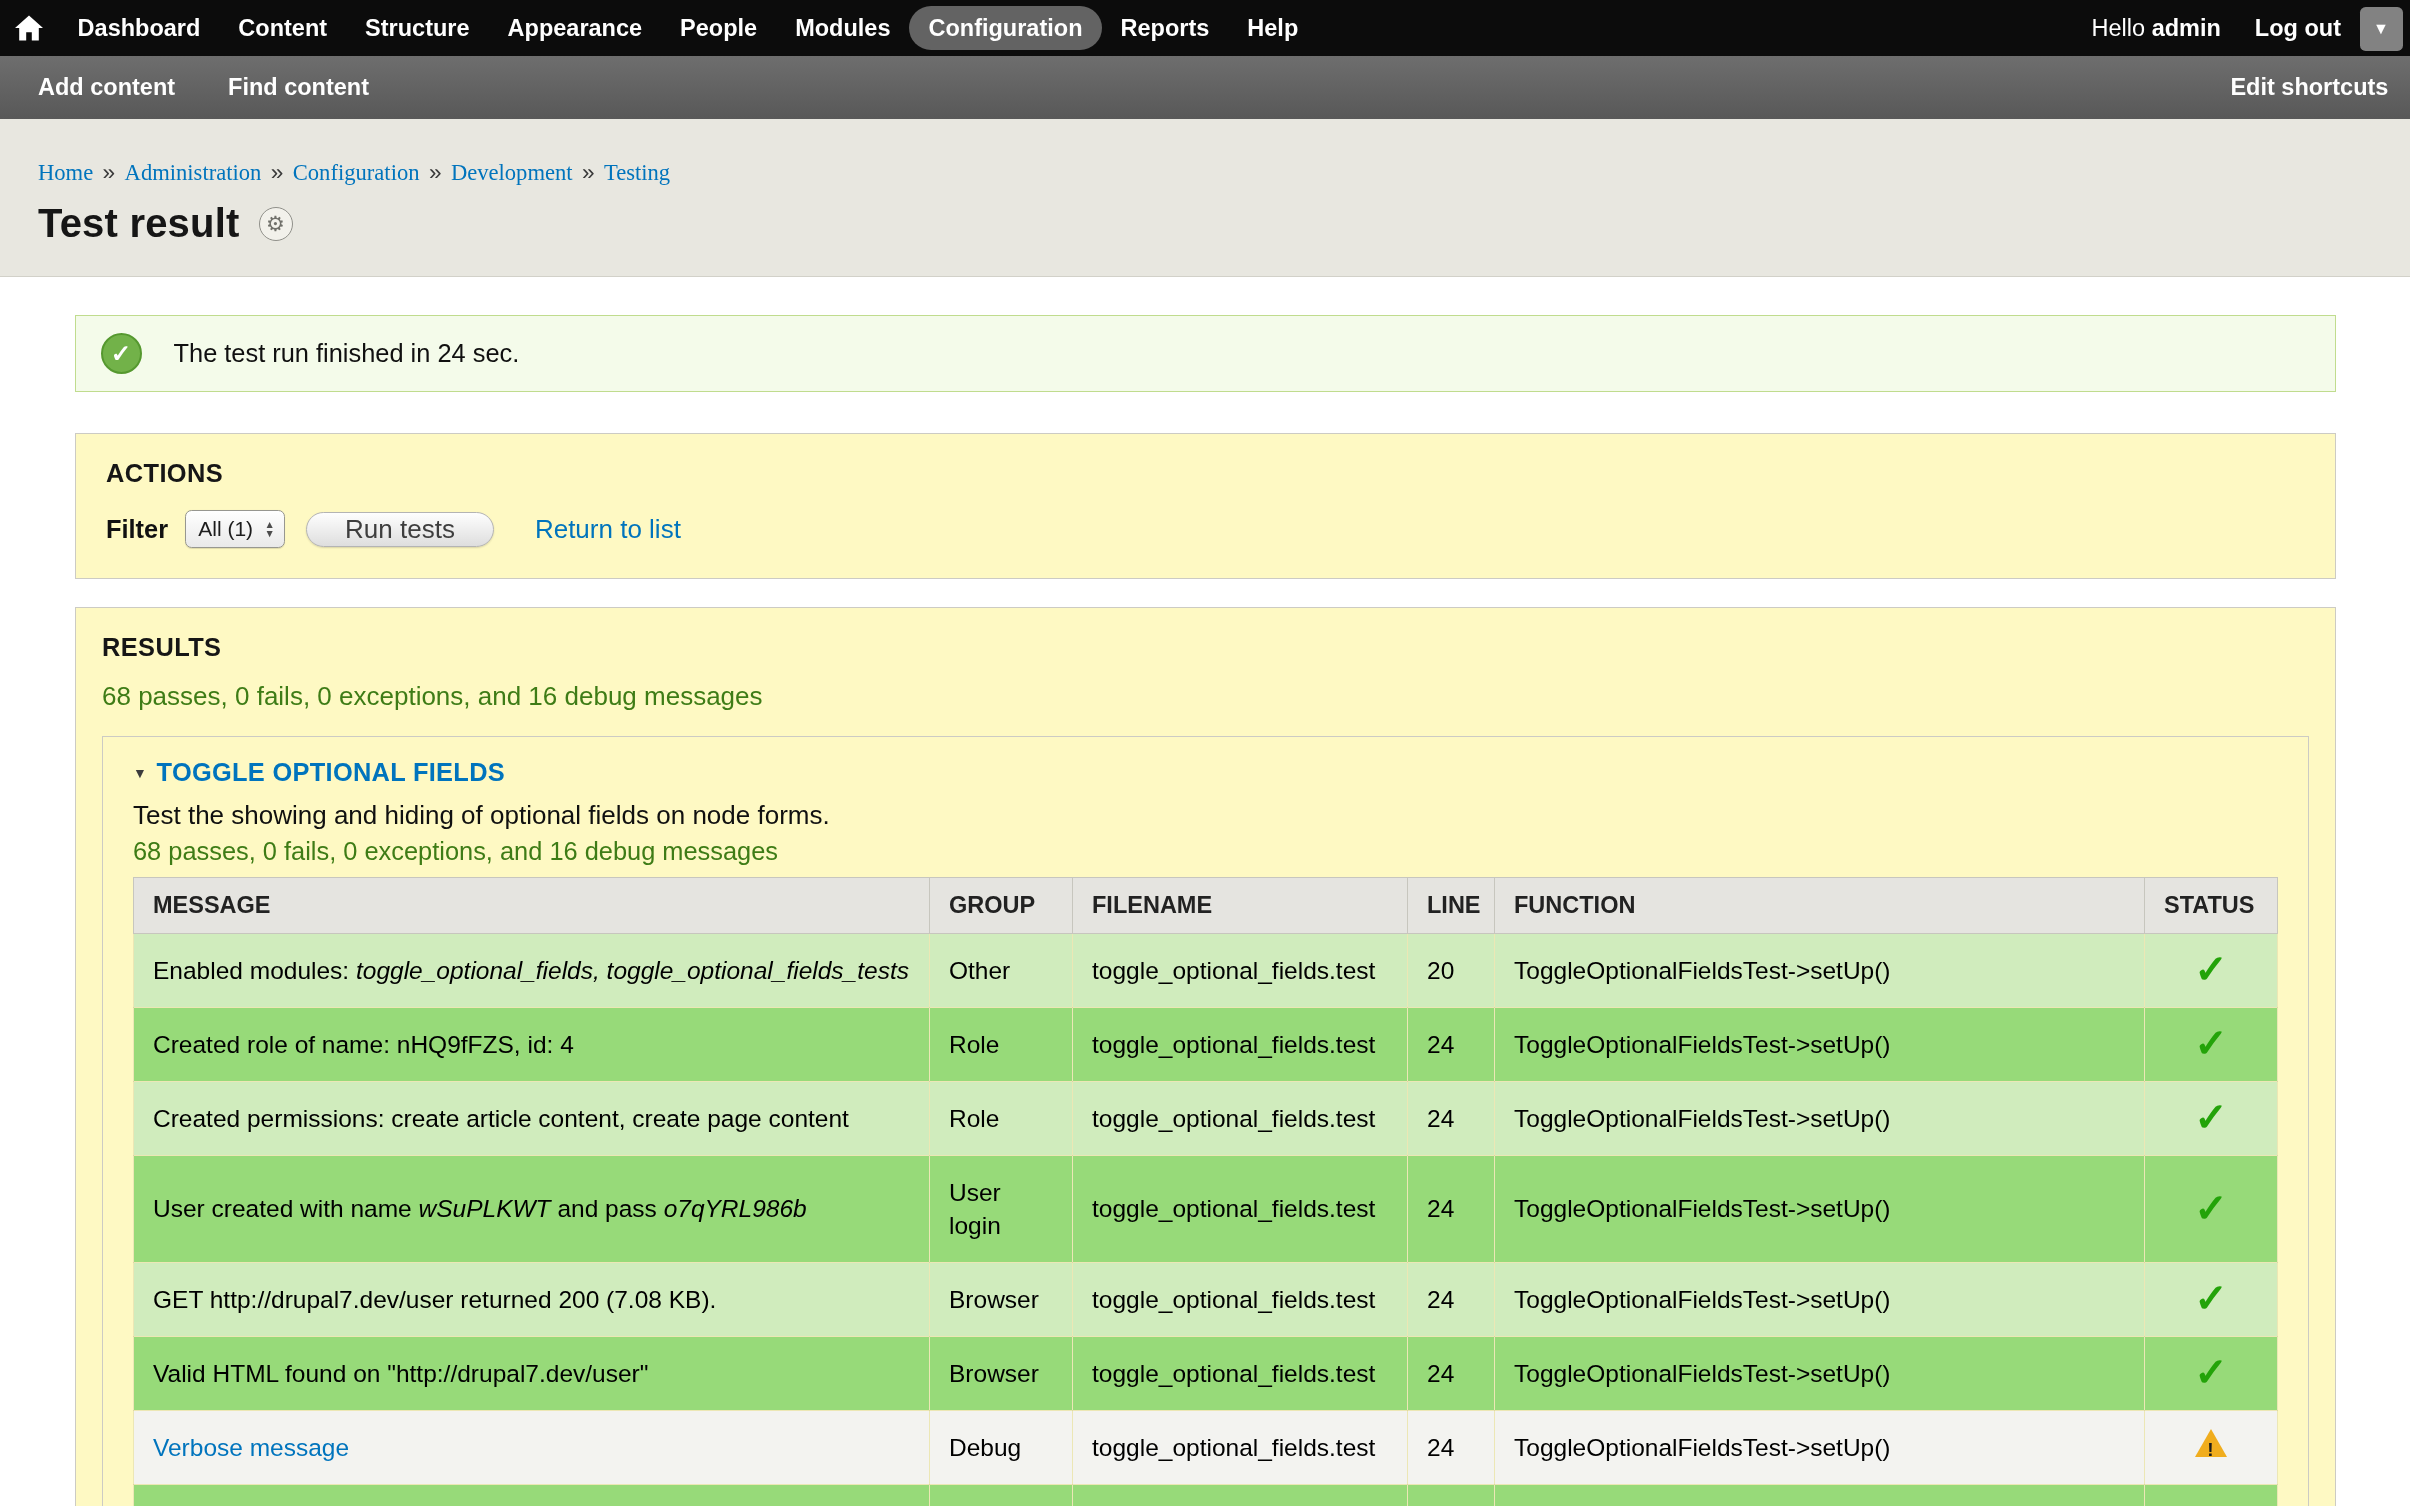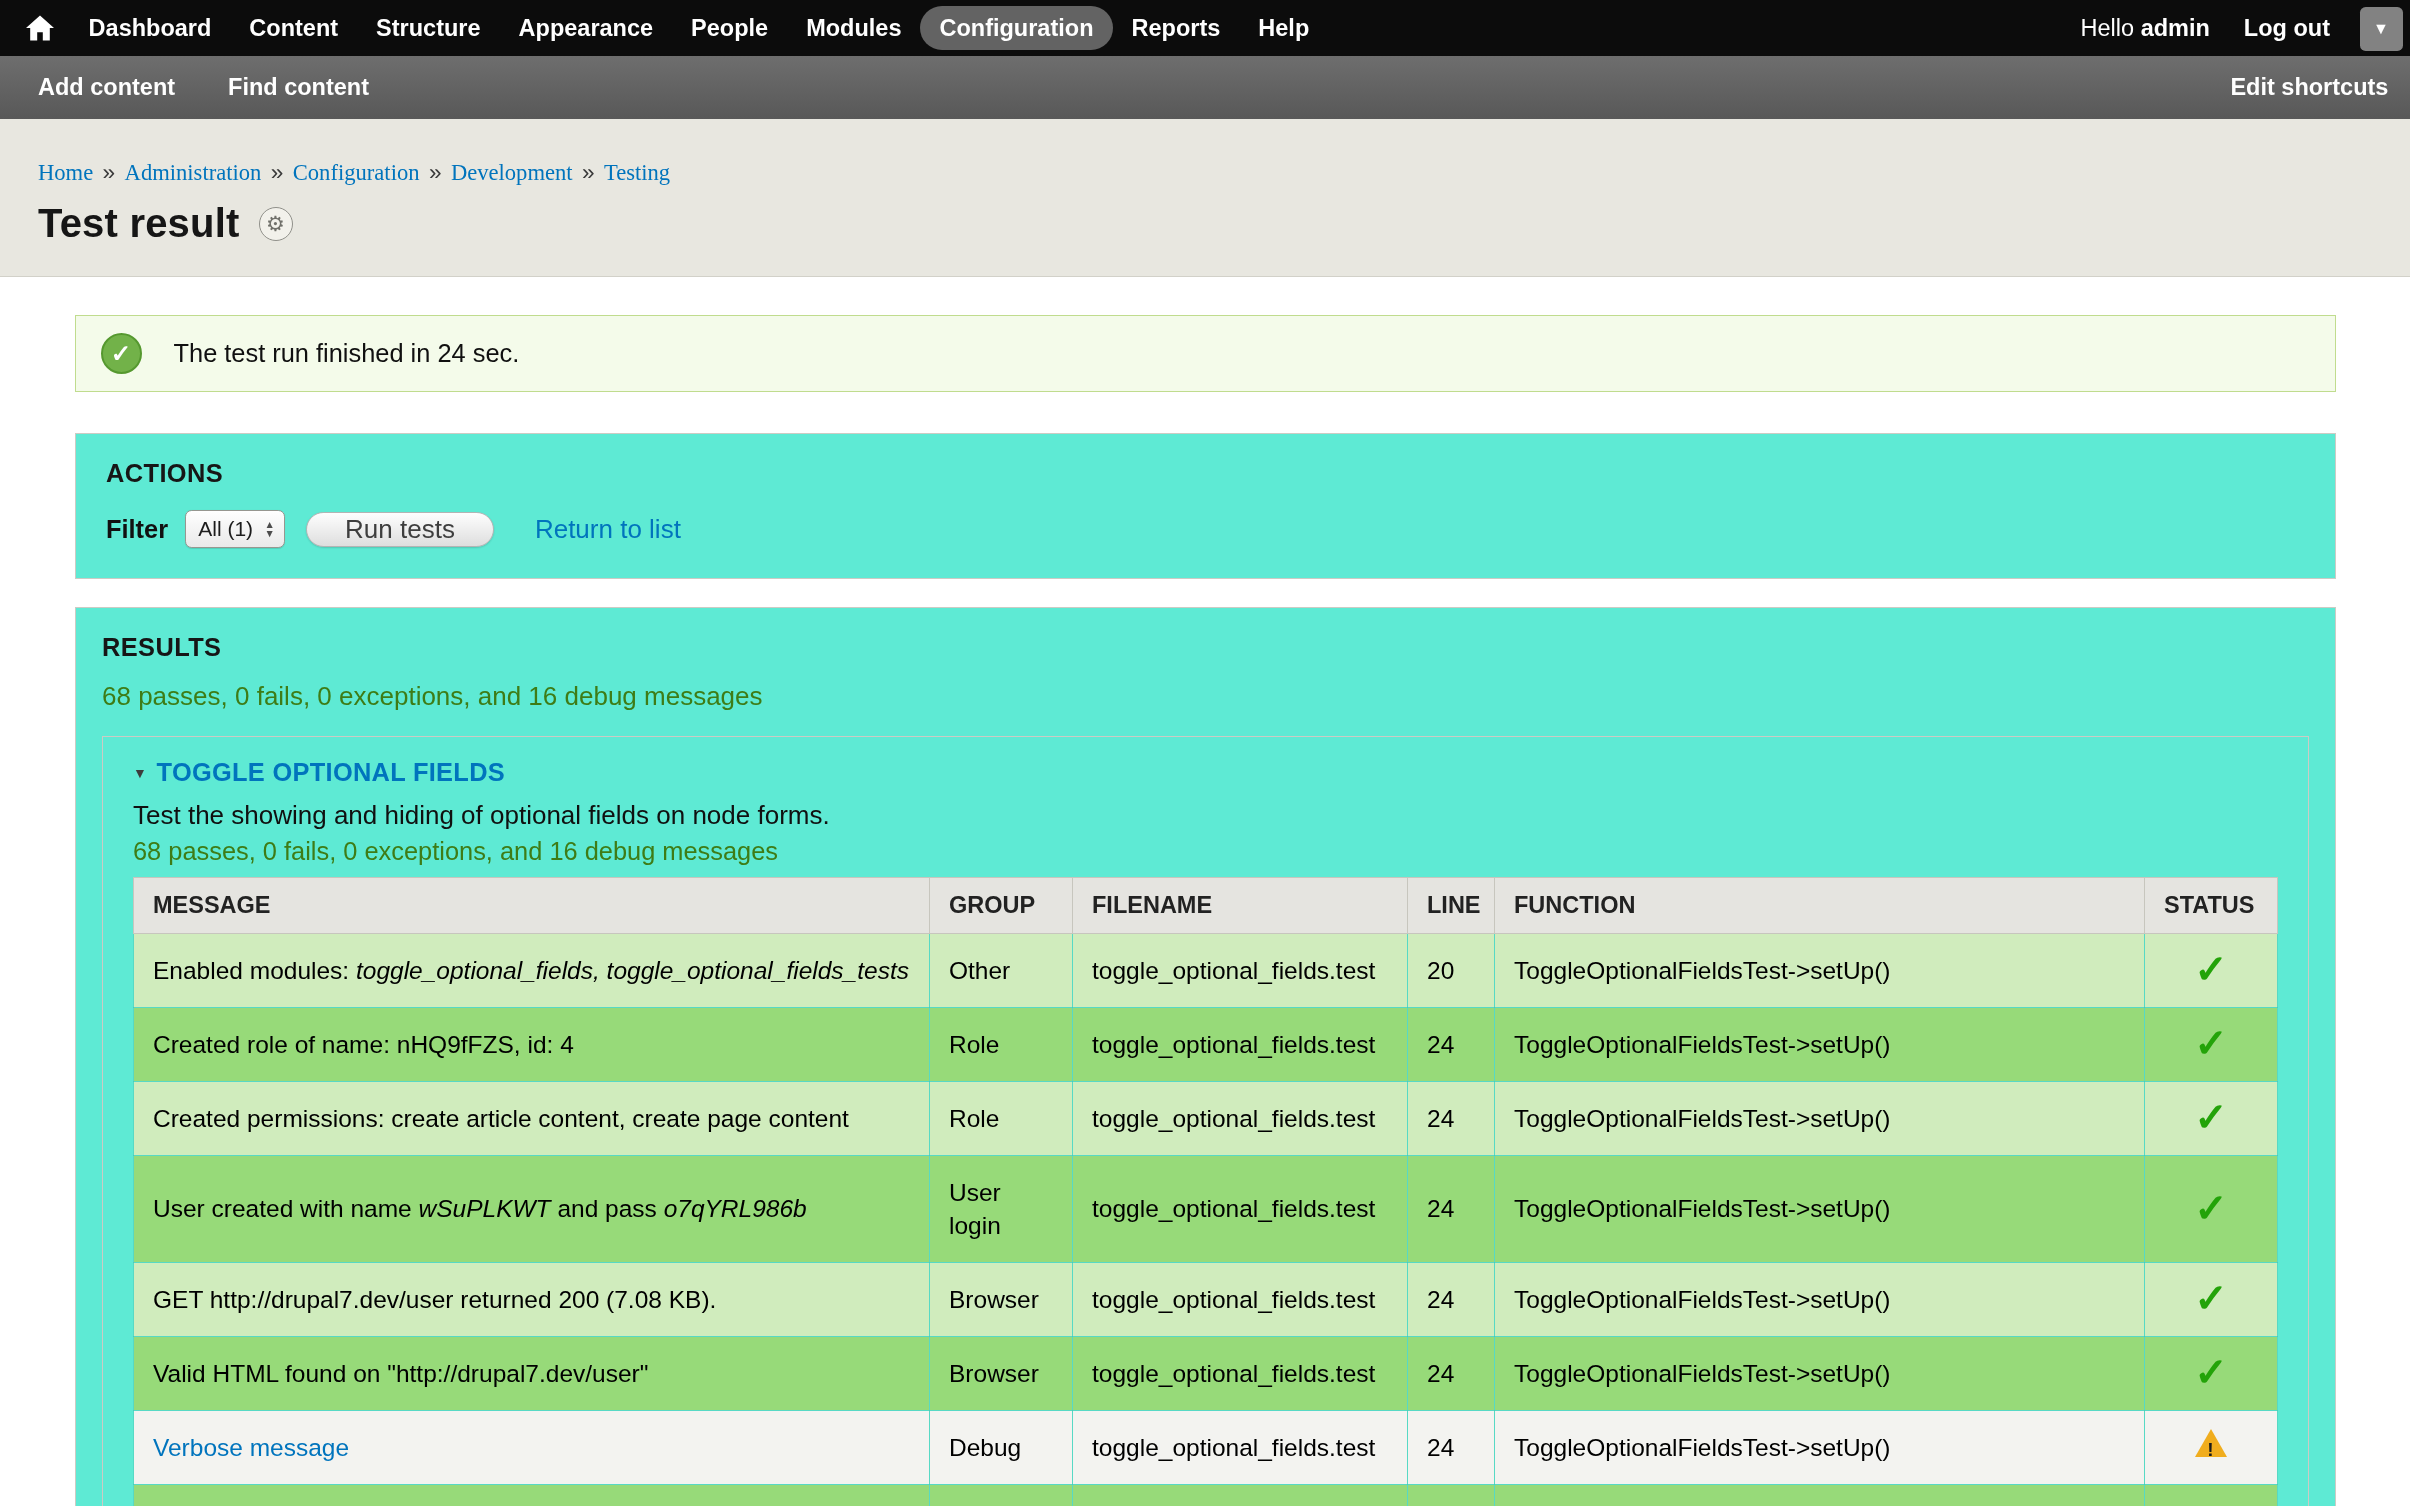--- a/index.html
+++ b/index.html
@@ -19,7 +19,7 @@
     background: #0c0c0c;
     display: flex;
     align-items: center;
-    padding: 0 15px;
+    padding: 0 4px;
     position: relative;
     z-index: 5;
   }

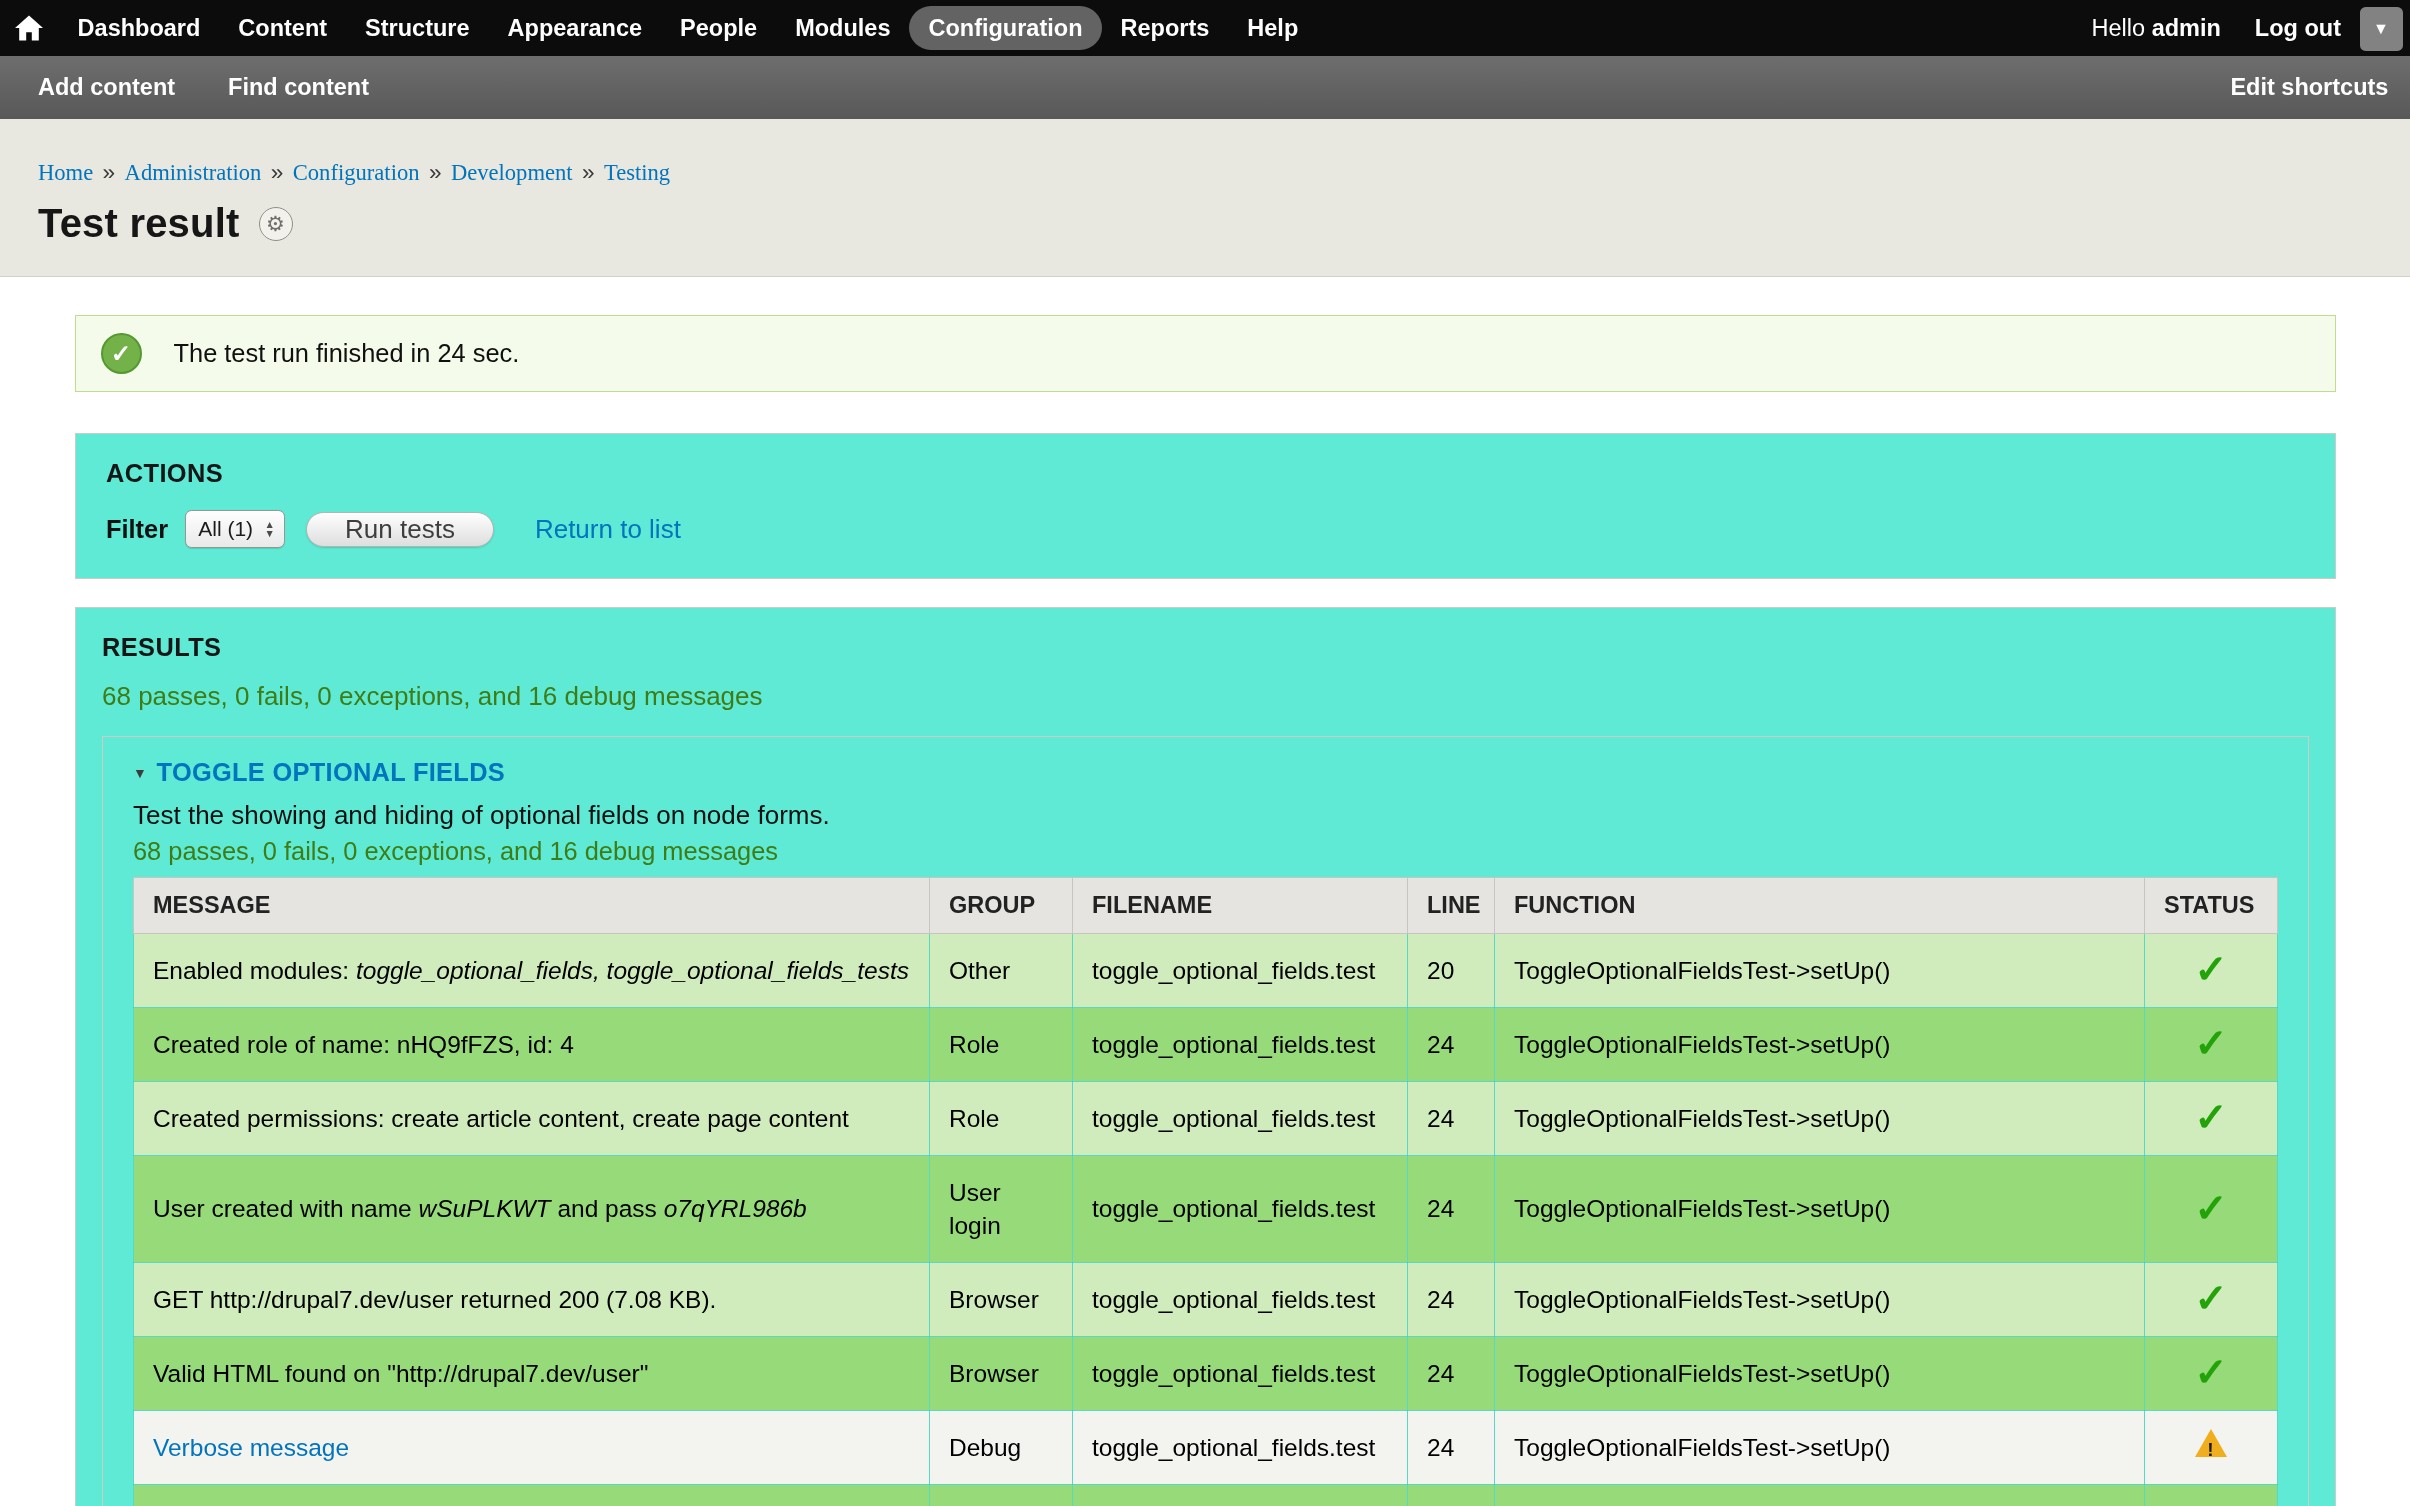--- a/index.html
+++ b/index.html
@@ -127,7 +127,7 @@
 
   .panel {
     border: 0.9px solid #cccbc4;
-    background: #5eead4;
+    background: #fef9c3;
     margin-top: 41px;
     padding: 24.5px 30px 30px 30px;
   }

